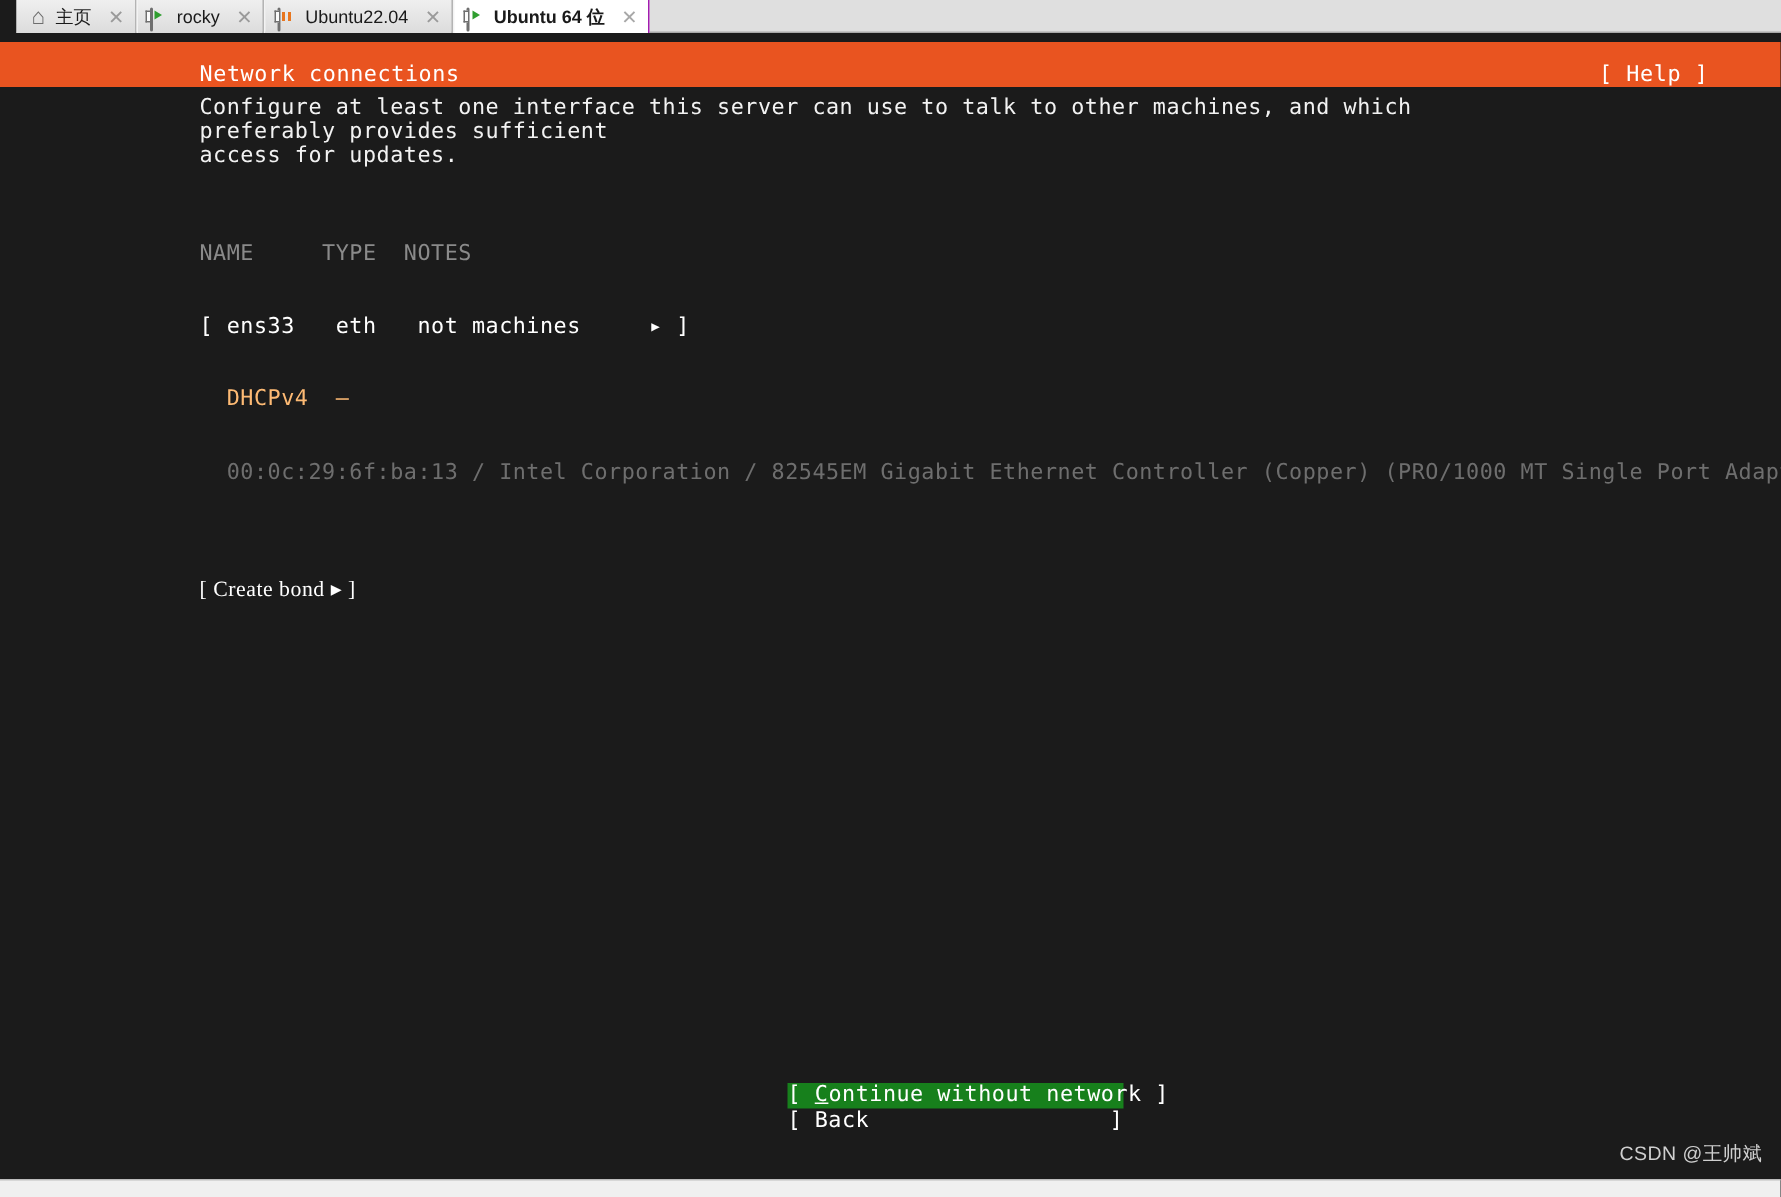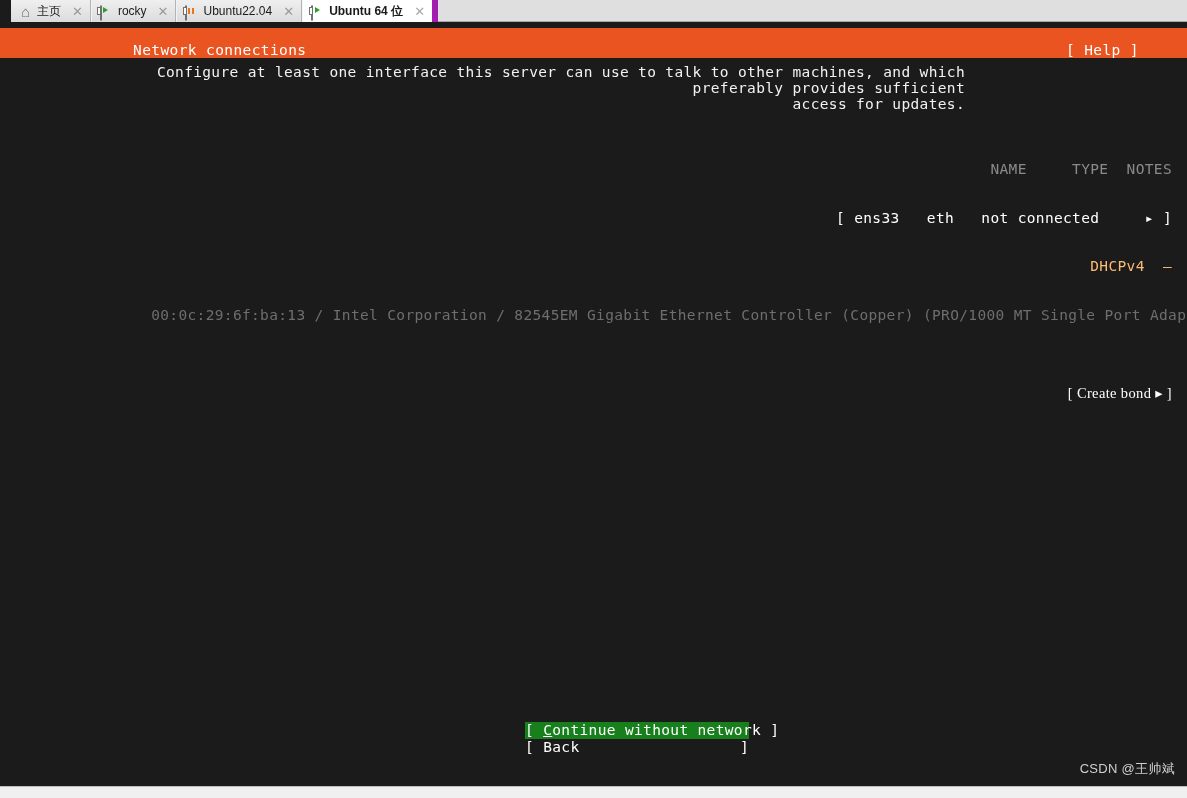--- a/index.html
+++ b/index.html
@@ -41,7 +41,7 @@
   .tab.active {
     background: #ffffff;
     font-weight: bold;
-    border-right: 6px solid #a21caf;
+    border-right: 1px solid #a21caf;
   }
   .tab-ico {
     width: 13px; height: 13px;

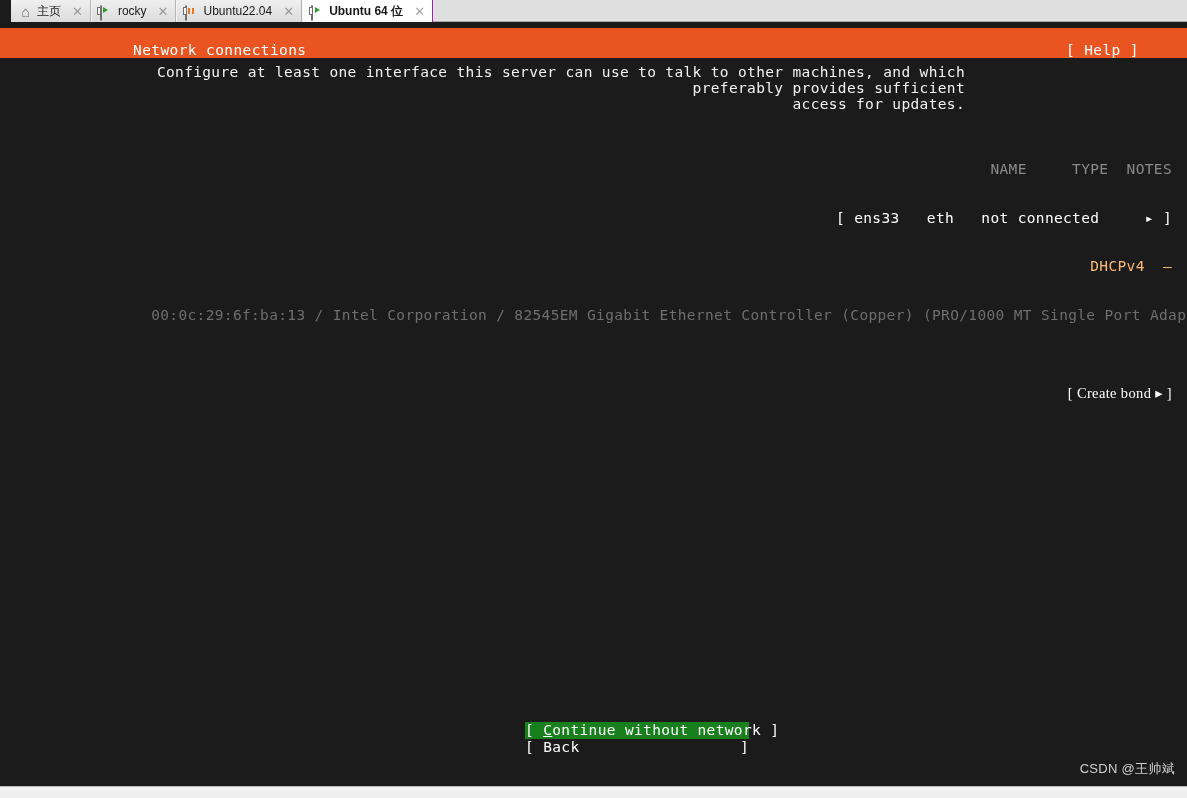--- a/index.html
+++ b/index.html
@@ -135,7 +135,6 @@
     font-size: 14.5px;
     line-height: 16.2px;
     letter-spacing: 0.35px;
-    text-align: right;
   }
   .pad { padding-left: 133px; }
   .desc { white-space: pre-wrap; max-width: 965px; }

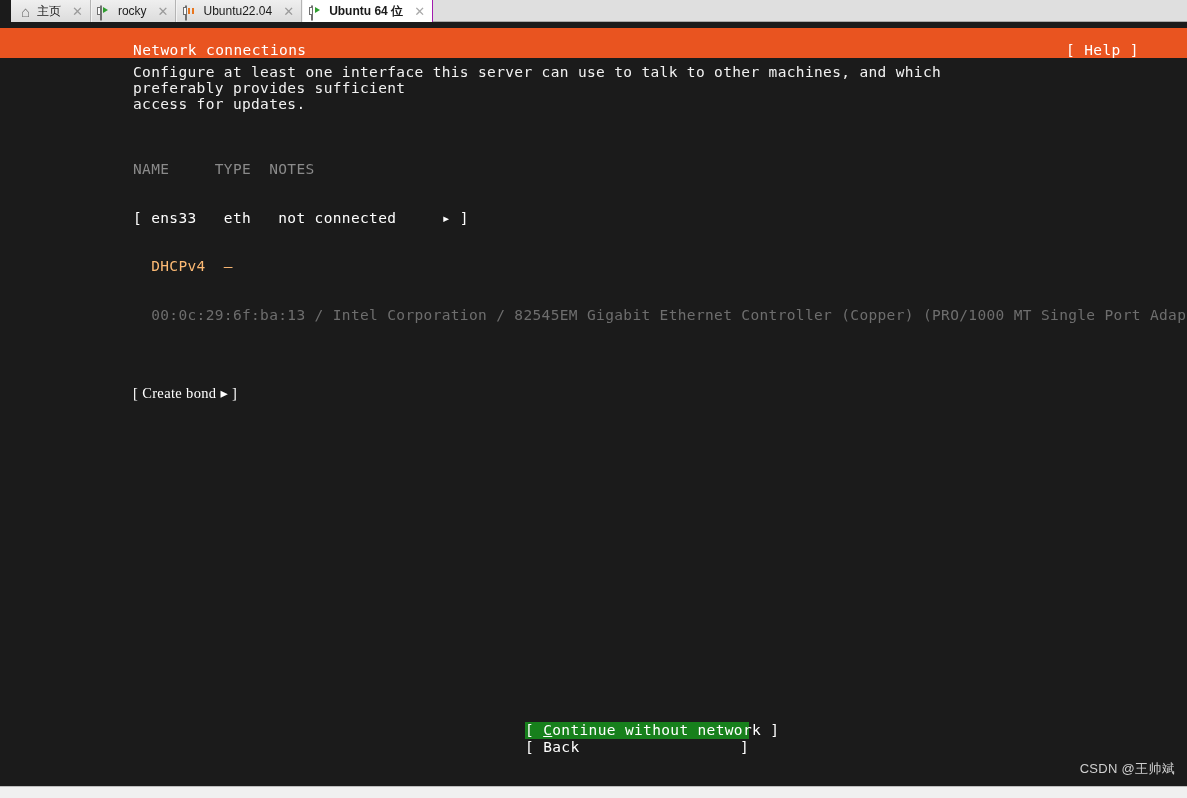--- a/index.html
+++ b/index.html
@@ -270,7 +270,7 @@
 
     <div class="pad tbl">
       <div class="tbl-head">NAME     TYPE  NOTES</div>
-      <div class="tbl-row ifrow">[ ens33   eth   not connected     ▸ ]</div>
+      <div class="tbl-row ifrow">[ ens33   eth   not machines     ▸ ]</div>
       <div class="tbl-sub">  DHCPv4  –</div>
       <div class="tbl-hw">  00:0c:29:6f:ba:13 / Intel Corporation / 82545EM Gigabit Ethernet Controller (Copper) (PRO/1000 MT Single Port Adapter)</div>
     </div>

